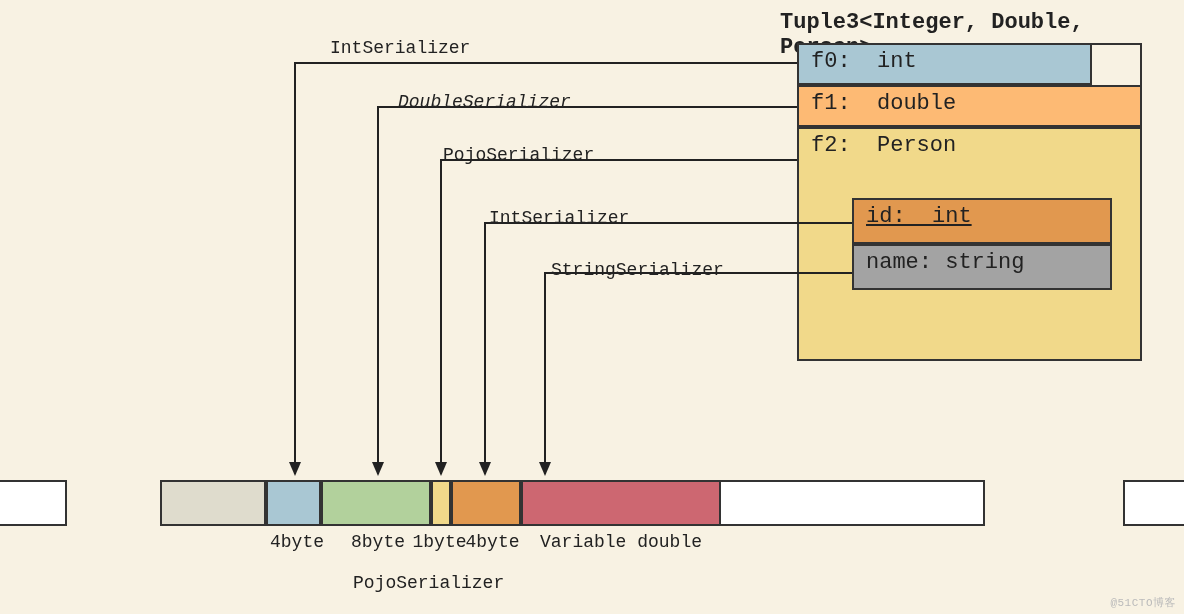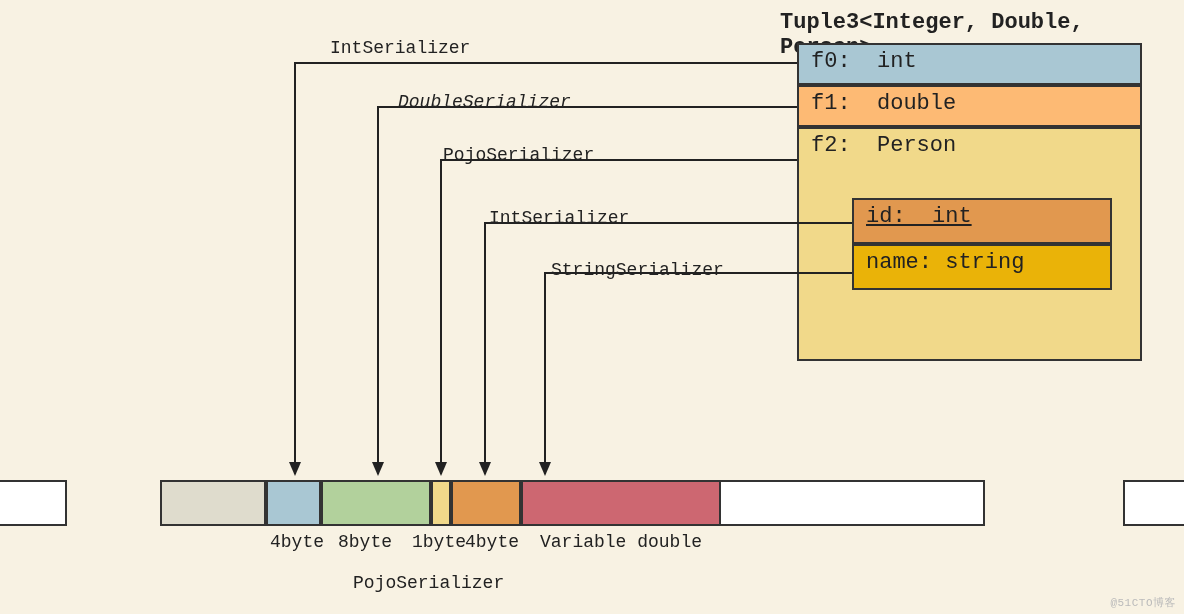--- a/index.html
+++ b/index.html
@@ -54,7 +54,7 @@
 
 <div class="box" style="left:797px; top:43px; width:345px; height:318px; background:transparent;"></div>
 
-<div class="box" style="left:797px; top:43px; width:345px; height:42px; background:#a9c7d3;">
+<div class="box" style="left:797px; top:43px; width:295px; height:42px; background:#a9c7d3;">
   <div class="field-label">f0:&nbsp;&nbsp;int</div>
 </div>
 

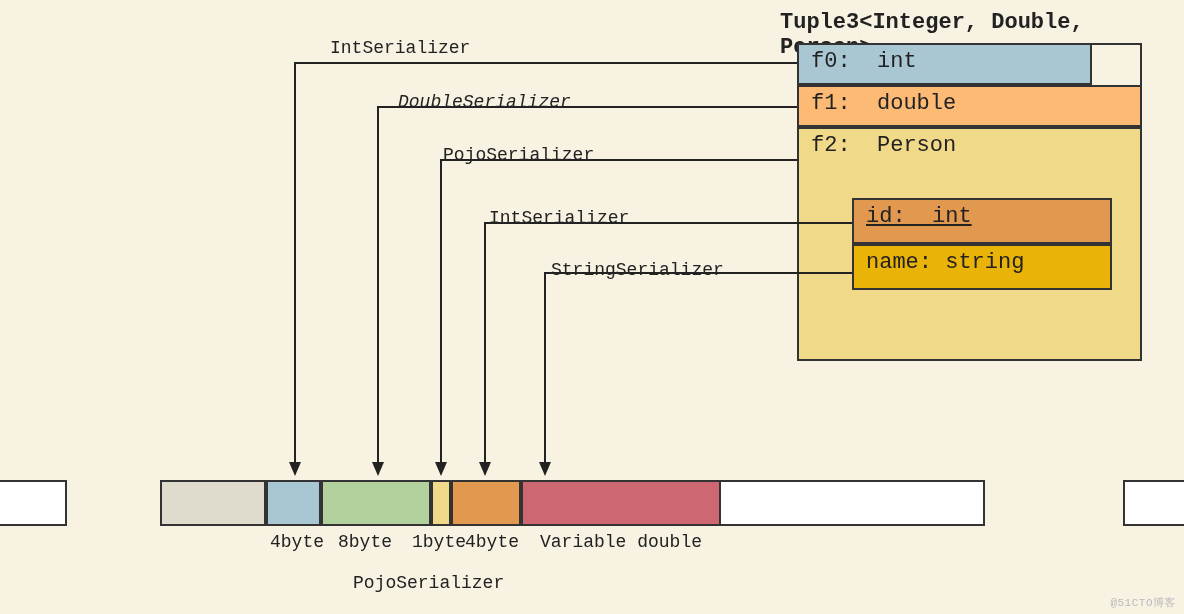--- a/index.html
+++ b/index.html
@@ -70,7 +70,7 @@
   <div class="field-label">id:&nbsp;&nbsp;int</div>
 </div>
 
-<div class="box" style="left:852px; top:244px; width:260px; height:46px; background:#eab308;">
+<div class="box" style="left:852px; top:244px; width:260px; height:46px; background:#a3a3a3;">
   <div class="field-label">name: string</div>
 </div>
 

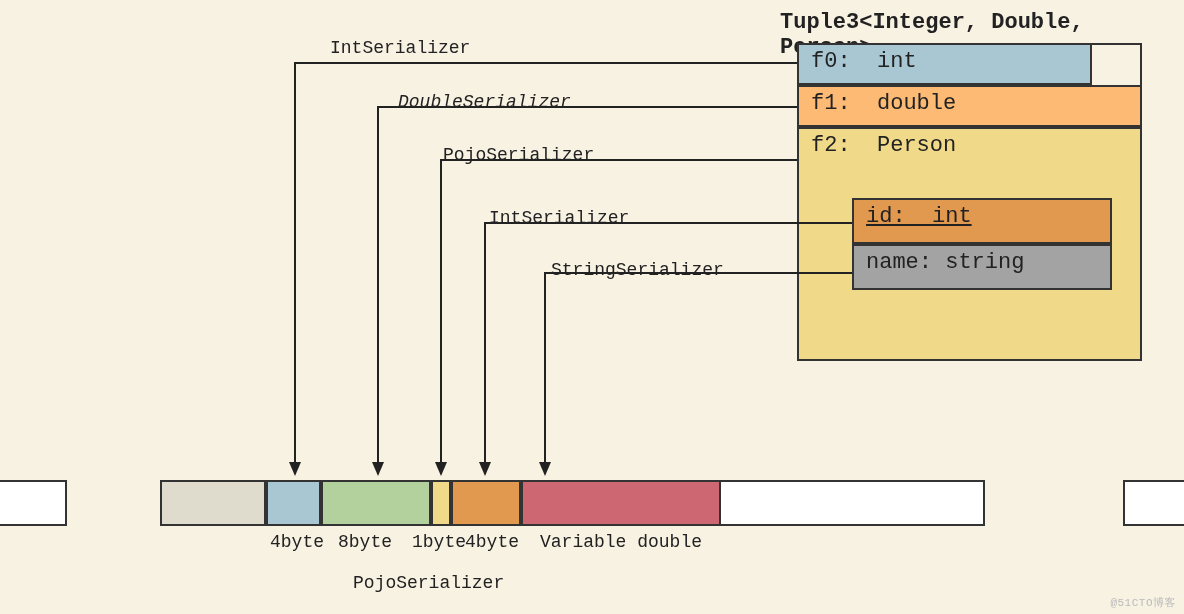--- a/index.html
+++ b/index.html
@@ -37,6 +37,7 @@
   .seg-label {
     position: absolute;
     font-size: 18px;
+    text-align: center;
   }
   .watermark {
     position: absolute;

